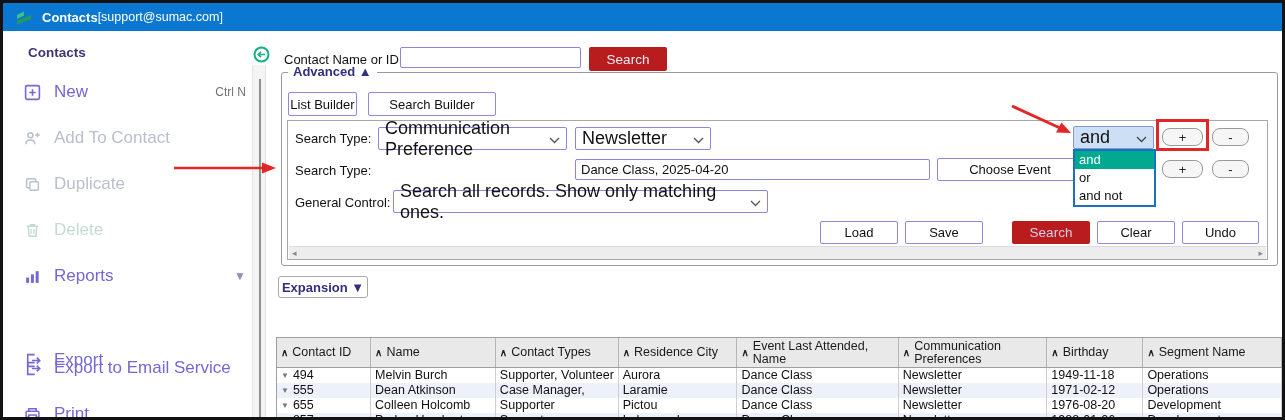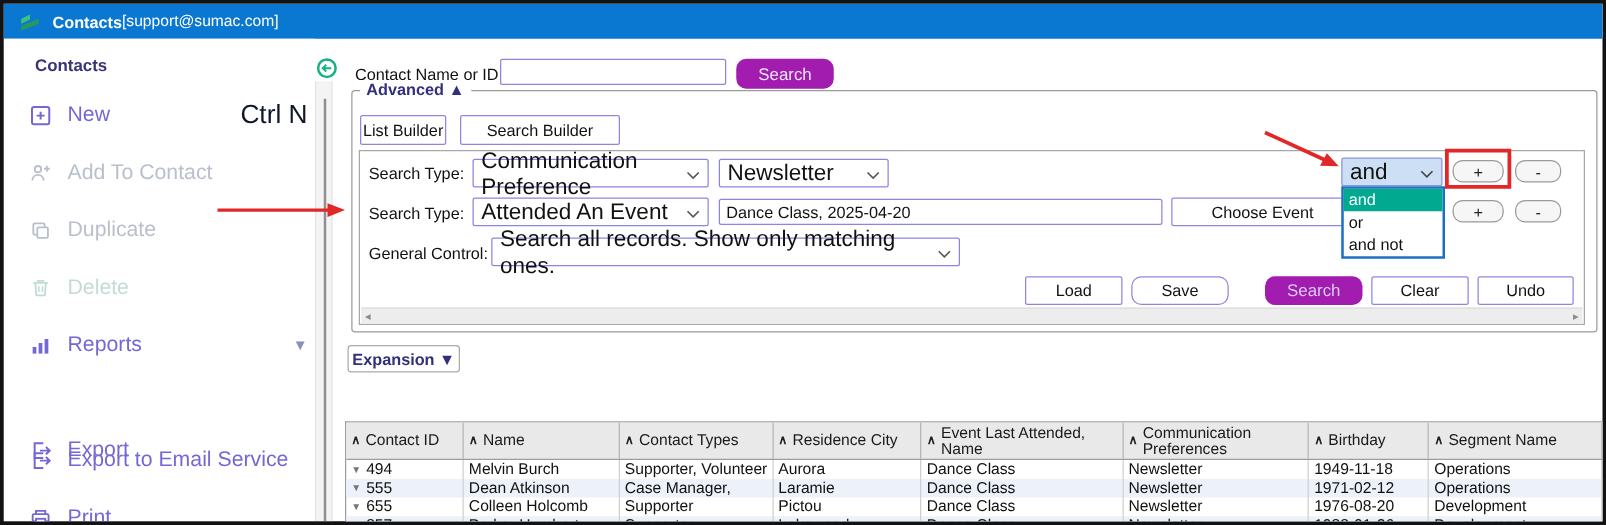--- a/index.html
+++ b/index.html
@@ -35,7 +35,7 @@
   .top-search-label { position:absolute; left:281px; top:49px; }
   .text-input { position:absolute; border:1px solid #8c85dc; border-radius:2px; background:#fff;
     font-size:13px; padding:0 5px; font-family:"Liberation Sans",sans-serif; color:#111; }
-  .btn-primary { position:absolute; background:#a21caf; color:#eceafb; border:none; border-radius:8px;
+  .btn-primary { position:absolute; background:#b91c1c; color:#eceafb; border:none; border-radius:2px;
     font-size:13.5px; font-family:"Liberation Sans",sans-serif; cursor:pointer; }
   .btn-outline { position:absolute; background:#fff; border:1px solid #9087dd; border-radius:2px;
     font-size:13px; color:#111; font-family:"Liberation Sans",sans-serif; cursor:pointer; }

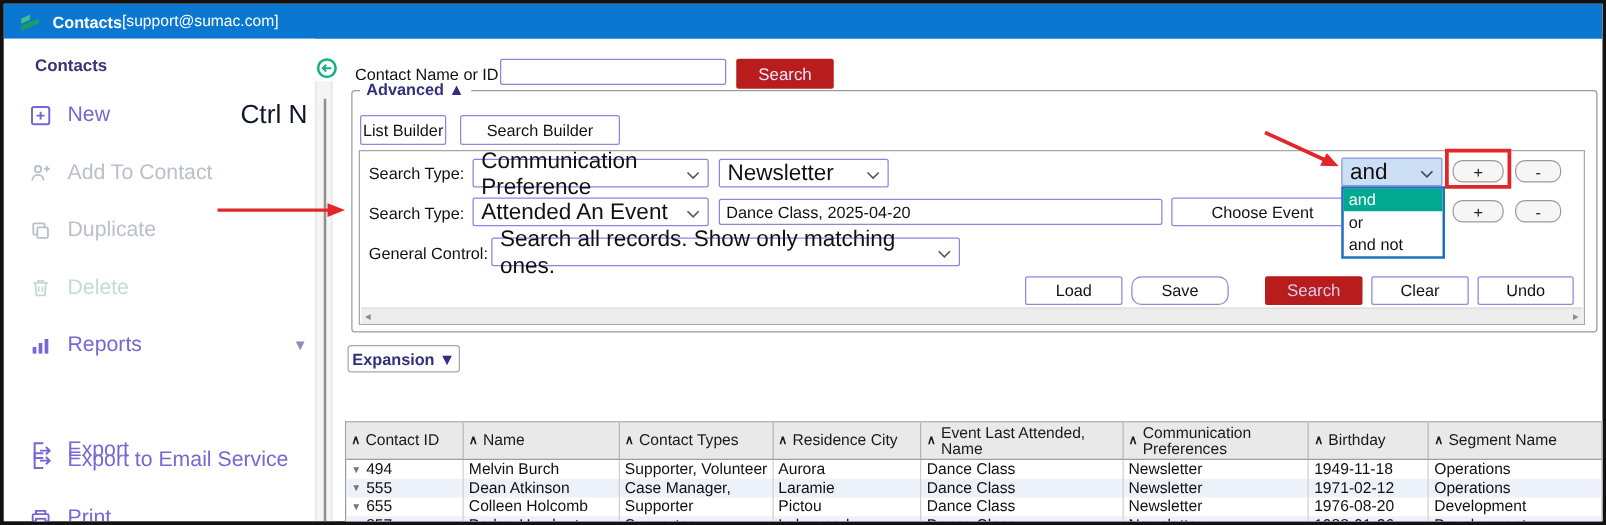--- a/index.html
+++ b/index.html
@@ -23,7 +23,7 @@
   .side-item.enabled { color:#7468d4; }
   .side-item.disabled { color:#b9c0cc; cursor:default; }
   .side-item.disabled-green { color:#c3dcd2; cursor:default; }
-  .side-item .shortcut { margin-left:auto; color:#0f172a; font-size:21px; }
+  .side-item .shortcut { margin-left:auto; color:#737373; font-size:12px; }
   .side-item .subchev { margin-left:auto; color:#8b8fc0; font-size:12px; }
   .side-scrollbar { position:absolute; left:249px; top:62px; width:14px; height:352px;
     background:#f4f4f4; border-left:1px solid #e4e4e4; border-right:1px solid #e4e4e4; }

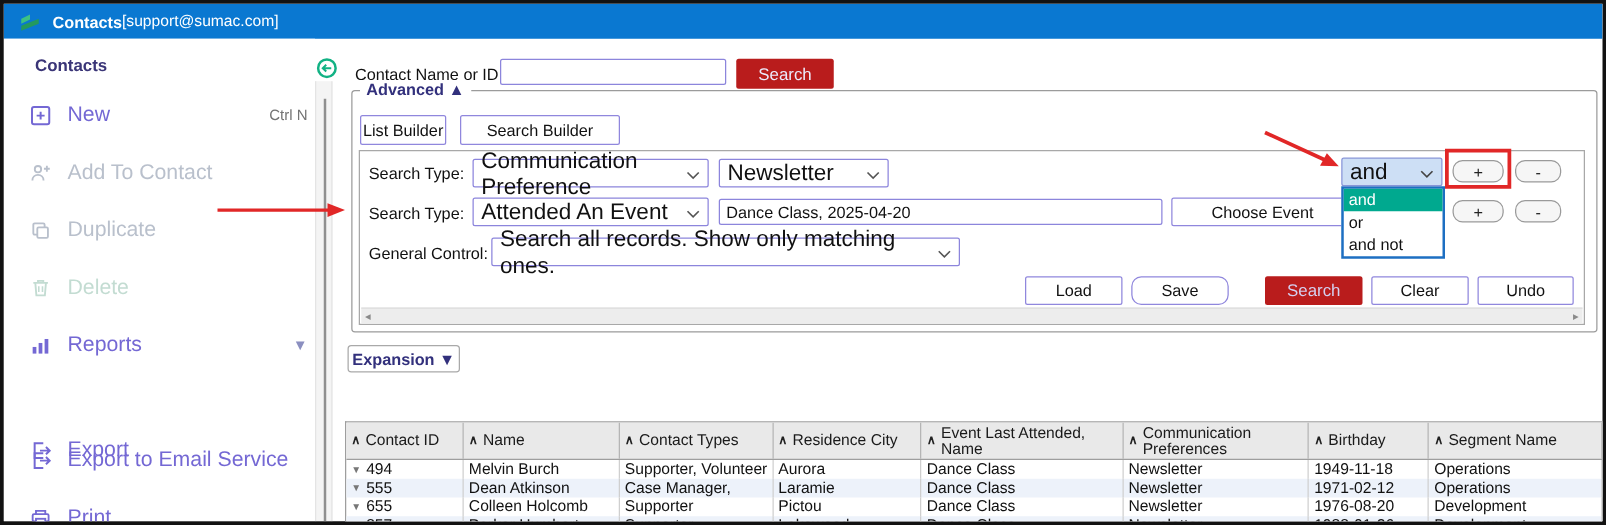--- a/index.html
+++ b/index.html
@@ -240,13 +240,6 @@
   <button class="mini-btn" style="left:1209px;top:125px;width:37px;">-</button>
 
   <div class="lbl" style="position:absolute;left:292px;top:160px;">Search Type:</div>
-  <div class="sel" style="left:375px;top:155px;width:189px;height:23px;">
-    <span>Attended An Event</span>
-    <span class="chev">
-      <svg width="11" height="7" viewBox="0 0 11 7">
-          <path d="M1 1l4.5 4.5L10 1" stroke="#555" fill="none" stroke-width="1.3"></path>
-        </svg></span>
-  </div>
   <input class="text-input" style="left: 572px; top: 156px; width: 355px; height: 21px;" value="Dance Class, 2025-04-20">
   <button class="btn-outline" style="left:934px;top:155px;width:146px;height:23px;">Choose Event</button>
   <button class="mini-btn" style="left:1159px;top:157px;">+</button>

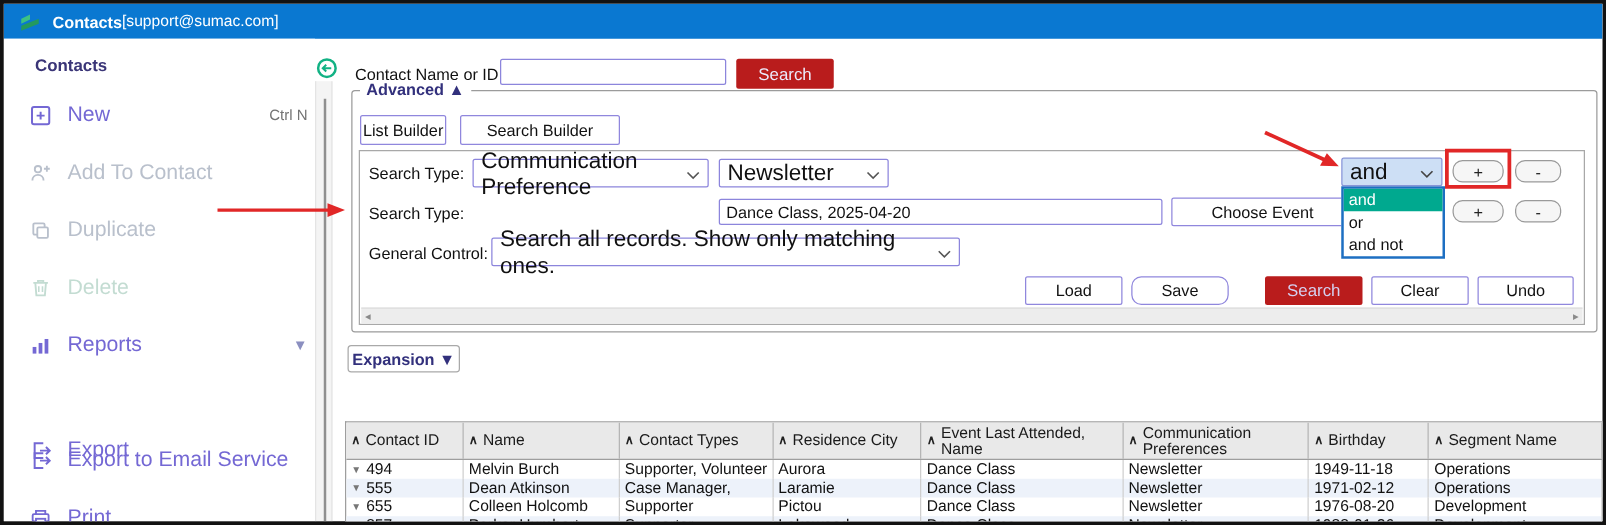--- a/index.html
+++ b/index.html
@@ -255,7 +255,7 @@
   </div>
 
   <button class="btn-outline" style="left:817px;top:218px;width:78px;height:23px;">Load</button>
-  <button class="btn-outline" style="left:902px;top:218px;width:78px;height:23px;border-radius:8px;">Save</button>
+  <button class="btn-outline" style="left:902px;top:218px;width:78px;height:23px;">Save</button>
   <button class="btn-primary" style="left:1009px;top:218px;width:78px;height:23px;color:#d4cfef;">Search</button>
   <button class="btn-outline" style="left:1094px;top:218px;width:78px;height:23px;">Clear</button>
   <button class="btn-outline" style="left:1179px;top:218px;width:77px;height:23px;">Undo</button>

